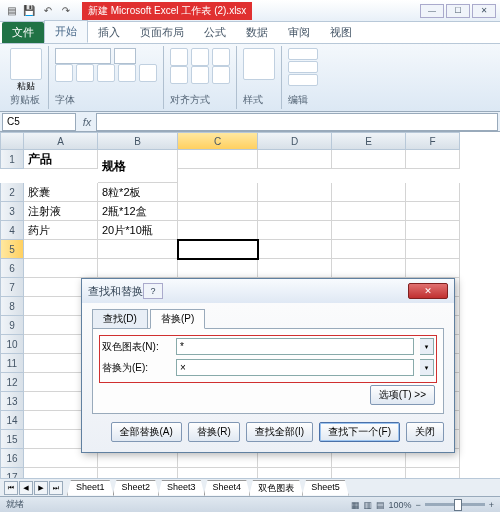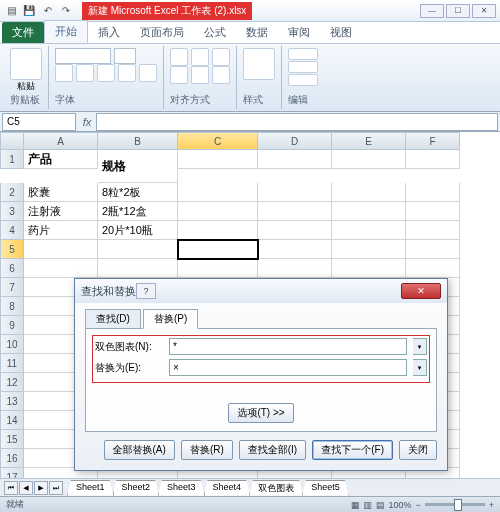--- a/index.html
+++ b/index.html
@@ -46,7 +46,7 @@
 .zslider{width:60px;height:3px;background:#9ab;position:relative}
 .zslider::after{content:"";position:absolute;width:6px;height:10px;background:#fff;border:1px solid #678;left:48%;top:-4px}
 
-.dlg{position:absolute;left:74px;top:278px;width:374px;background:linear-gradient(#fdfdfd,#ecf0f6);border:1px solid #6080a0;box-shadow:2px 2px 8px rgba(0,0,0,.3)}
+.dlg{position:absolute;left:81px;top:278px;width:374px;background:linear-gradient(#fdfdfd,#ecf0f6);border:1px solid #6080a0;box-shadow:2px 2px 8px rgba(0,0,0,.3)}
 .dlg-title{height:24px;background:linear-gradient(#f8fbfe,#dfe8f4);display:flex;align-items:center;padding:0 6px;font-size:11px;color:#345}
 .dlg-title .dclose{margin-left:auto;width:40px;height:16px;background:linear-gradient(#e07070,#c03030);border:1px solid #802020;border-radius:2px;color:#fff;display:flex;align-items:center;justify-content:center;font-size:9px}
 .dlg-title .dhelp{width:20px;height:16px;border:1px solid #aac;background:#f0f4fa;margin-right:3px;display:flex;align-items:center;justify-content:center;font-size:9px}

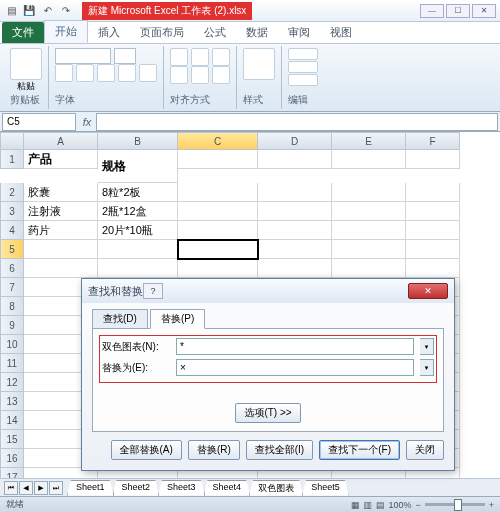--- a/index.html
+++ b/index.html
@@ -63,7 +63,7 @@
 .dlg-btns{display:flex;gap:6px;justify-content:flex-end;margin-top:8px}
 .dlg-btn{padding:2px 8px;font-size:10px;border:1px solid #8097b4;background:linear-gradient(#fefefe,#e0e8f2);border-radius:2px;cursor:pointer}
 .dlg-btn.def{border:1px solid #4a70a8;box-shadow:0 0 0 1px #9cc4f0 inset}
-.opts-row{display:flex;justify-content:center;margin-top:22px}
+.opts-row{display:flex;justify-content:flex-end;margin-top:4px}
 </style>
 </head>
 <body>

